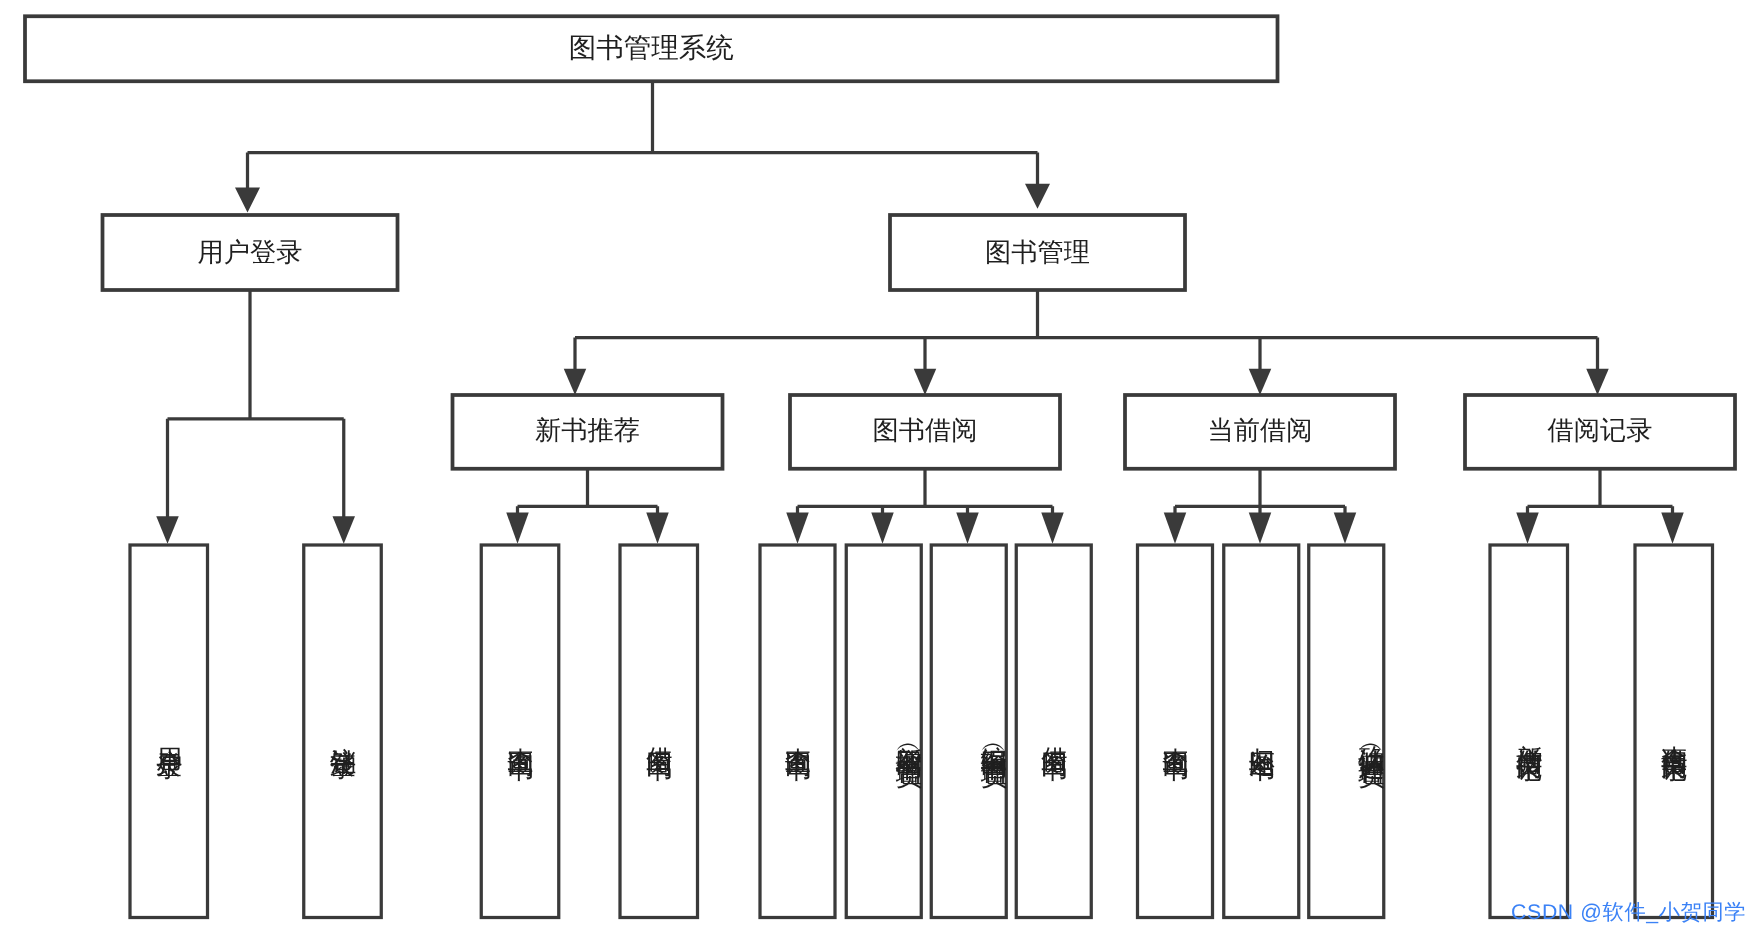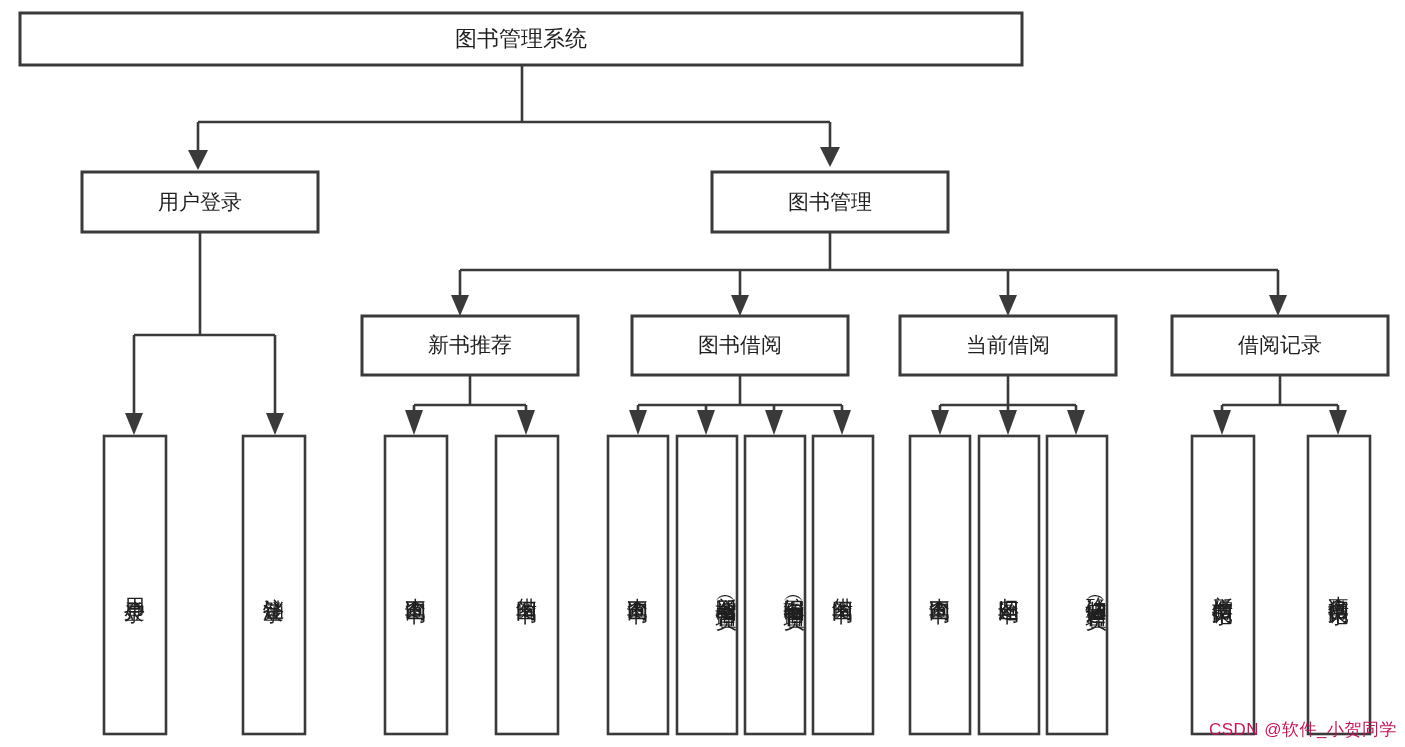--- a/index.html
+++ b/index.html
@@ -83,7 +83,7 @@
     bottom: 6px;
     font-family: "Liberation Sans", "DejaVu Sans", sans-serif;
     font-size: 17px;
-    color: #be185d;
+    color: #3b82f6;
     letter-spacing: 0.5px;
     white-space: nowrap;
     pointer-events: none;

